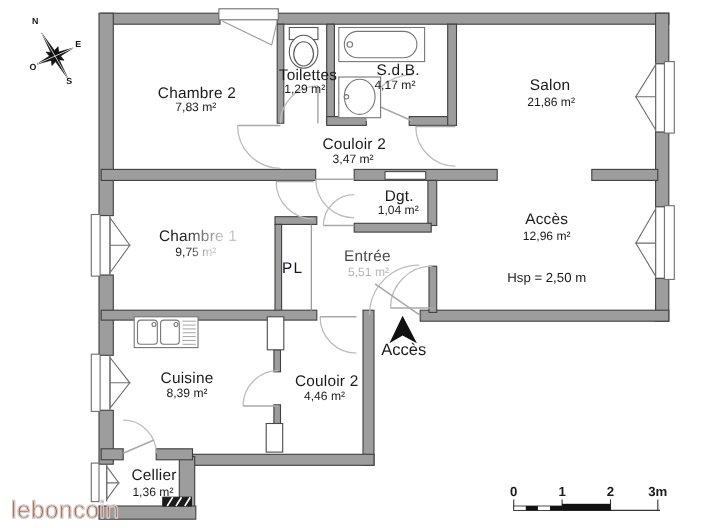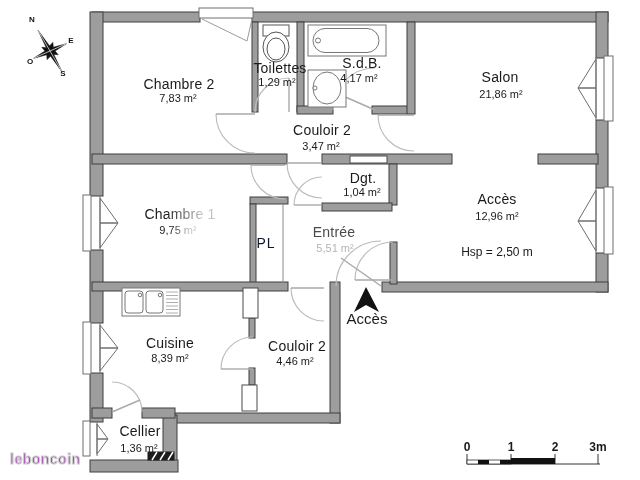--- a/index.html
+++ b/index.html
@@ -18,8 +18,8 @@
   .compass-letter{font-size:8px;font-weight:bold;color:#111;}
   .acces{font-size:15px;}
   .pl{font-size:14px;color:#0f172a;letter-spacing:1px;}
-  .watermark{position:absolute;left:10px;top:451px;font-size:14px;font-weight:bold;
-             letter-spacing:0.5px;color:#a21caf;-webkit-text-stroke:1.2px #cccccc;}
+  .watermark{position:absolute;left:10px;top:451px;font-size:22px;font-weight:normal;
+             letter-spacing:0.5px;color:#c2410c;-webkit-text-stroke:1.2px #cccccc;}
 </style>
 </head>
 <body>

